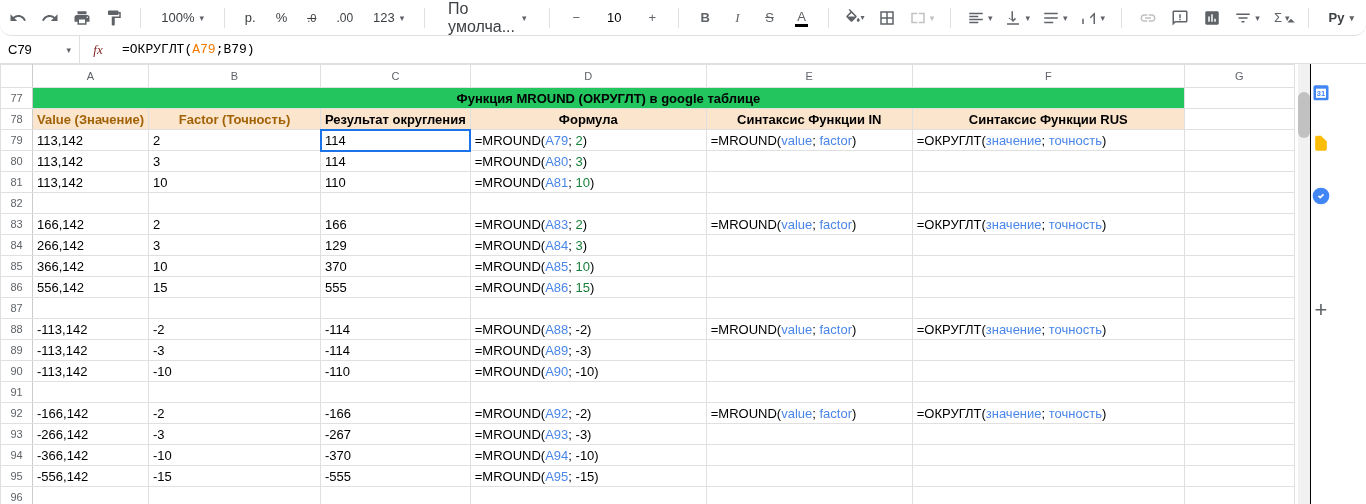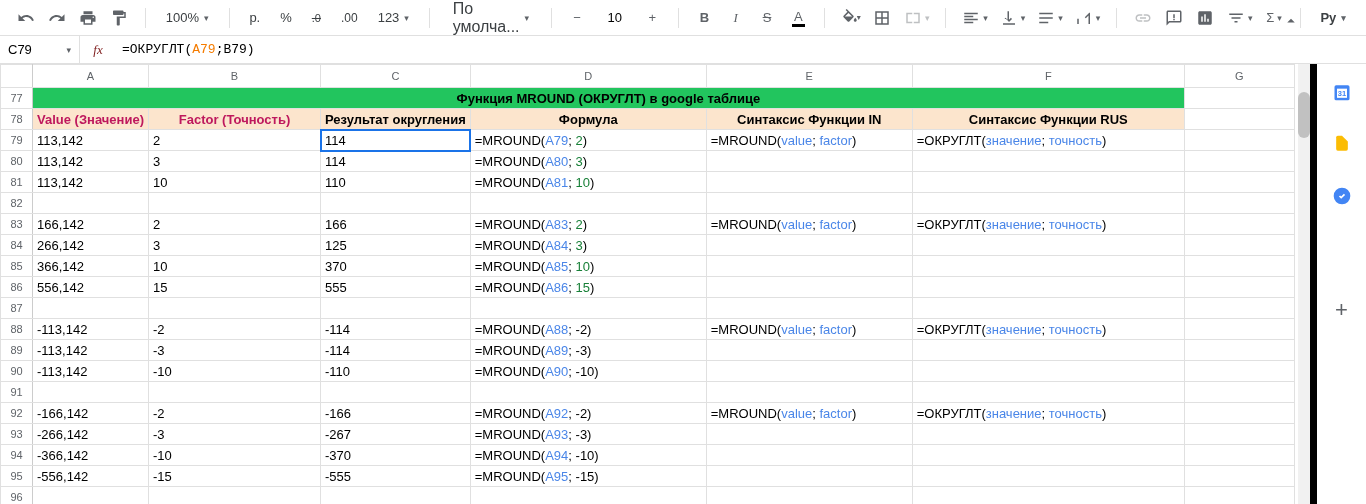--- a/index.html
+++ b/index.html
@@ -4,7 +4,7 @@
 <style>
 * { margin:0; padding:0; box-sizing:border-box; }
 body { font-family:Arial,sans-serif; font-size:13px; color:#000; background:#fff; width:1366px; height:504px; overflow:hidden; position:relative; }
-.toolbar { height:36px; border-bottom:1px solid #e0e0e0; display:flex; align-items:center; padding:0 16px; gap:12px; }
+.toolbar { height:36px; border-bottom:1px solid #e0e0e0; display:flex; align-items:center; padding:0 8px; gap:12px;border-radius:12px; }
 .tb-btn { width:26px; height:26px; display:flex; align-items:center; justify-content:center; border-radius:2px; color:#5f6368; cursor:pointer; }
 .tb-btn svg { width:18px; height:18px; fill:#5f6368; }
 .tb-sep { width:1px; height:20px; background:#e0e0e0; margin:0 4px; }

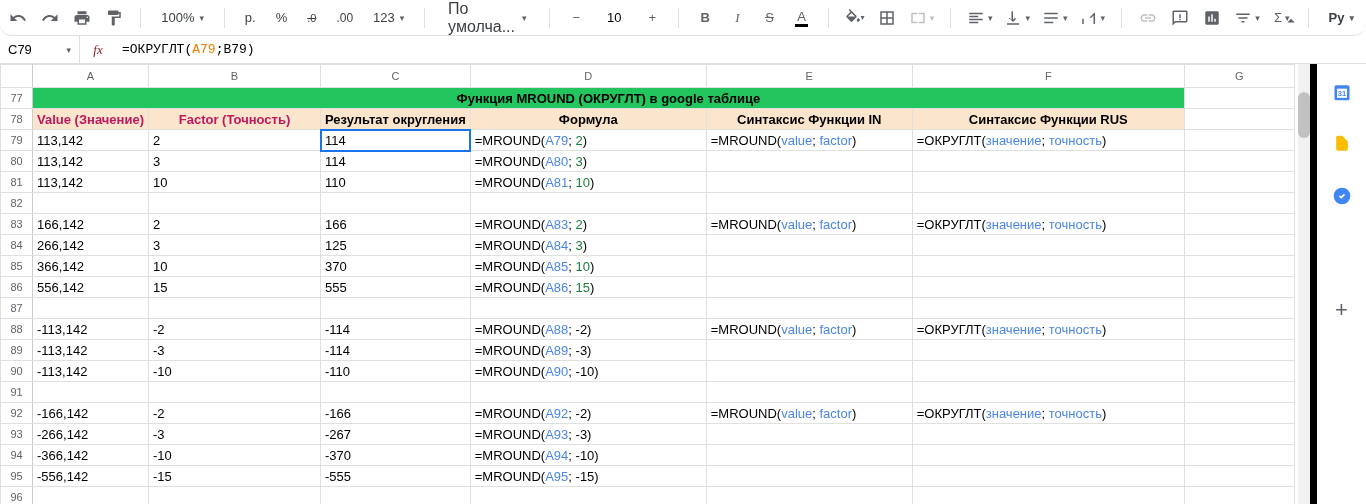--- a/index.html
+++ b/index.html
@@ -33,7 +33,7 @@
 .numref { color:#188038; }
 .argref { color:#4a86e8; }
 .selected { outline:2px solid #1a73e8; outline-offset:-1px; background:#fff; }
-.side { width:56px; border-left:7px solid #000000; display:flex; flex-direction:column; align-items:center; padding-top:18px; gap:32px; }
+.side { width:56px; border-left:1px solid #000000; display:flex; flex-direction:column; align-items:flex-start; padding-top:18px; gap:32px; }
 .side-ico { width:20px; height:20px; display:flex; align-items:center; justify-content:center; }
 .chev { position:absolute; right:62px; top:8px; }
 .scroll { position:absolute; right:56px; top:64px; bottom:0; width:12px; background:#f1f1f1; }

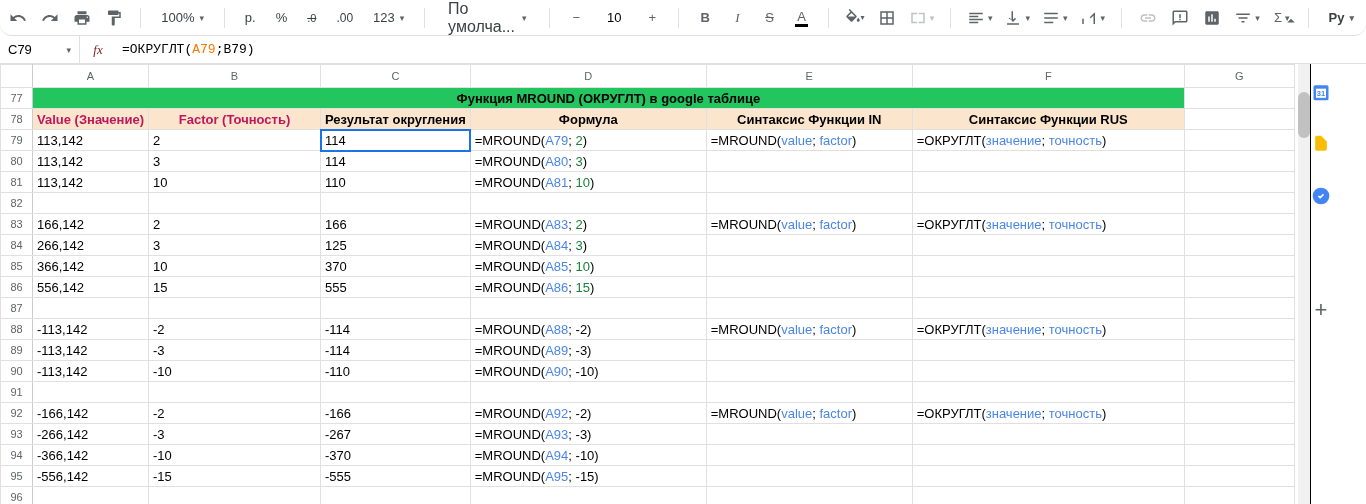--- a/index.html
+++ b/index.html
@@ -28,7 +28,7 @@
 .cA { width:112px; } .cB { width:172px; } .cC { width:148px; } .cD { width:236px; } .cE { width:206px; } .cF { width:272px; } .cG { width:110px; }
 .merge-title { background:#22c55e; text-align:center; font-weight:bold; }
 .hdr-cell { background:#fce5cd; text-align:center; font-weight:bold; }
-.hdr-blue { color:#be185d; }
+.hdr-blue { color:#a16207; }
 .cellref { color:#4a86e8; }
 .numref { color:#188038; }
 .argref { color:#4a86e8; }

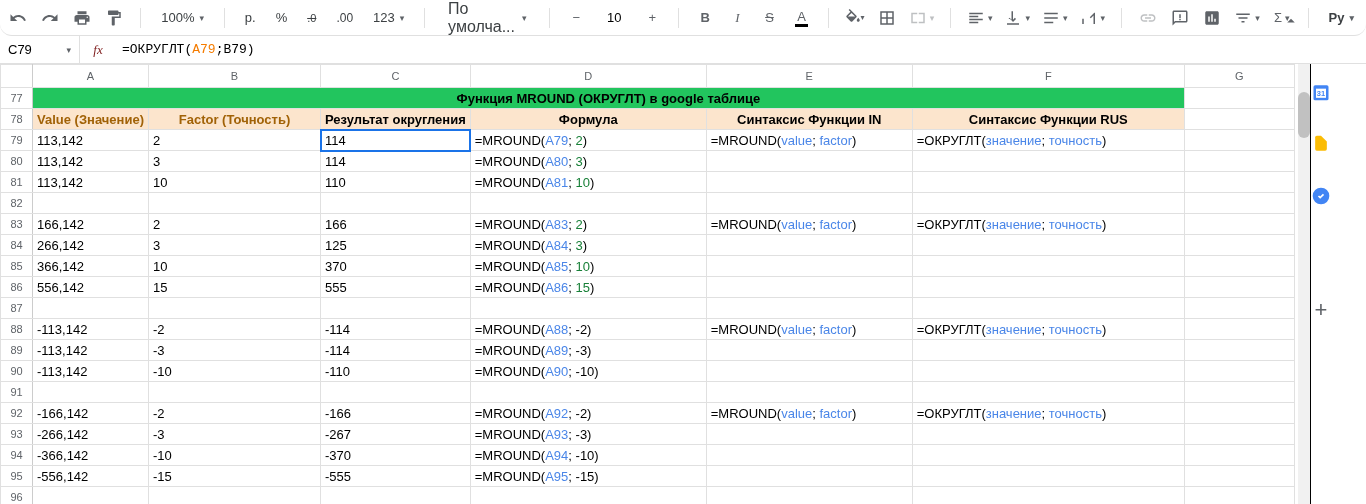--- a/index.html
+++ b/index.html
@@ -242,7 +242,7 @@
             <th class="rowhdr">84</th>
             <td class="cA">266,142</td>
             <td class="cB">3</td>
-            <td class="cC">125</td>
+            <td class="cC">129</td>
             <td class="cD"><span>=MROUND(</span><span class="cellref">A84</span><span>; </span><span class="numref">3</span><span>)</span></td>
             <td class="cE"></td>
             <td class="cF"></td>

